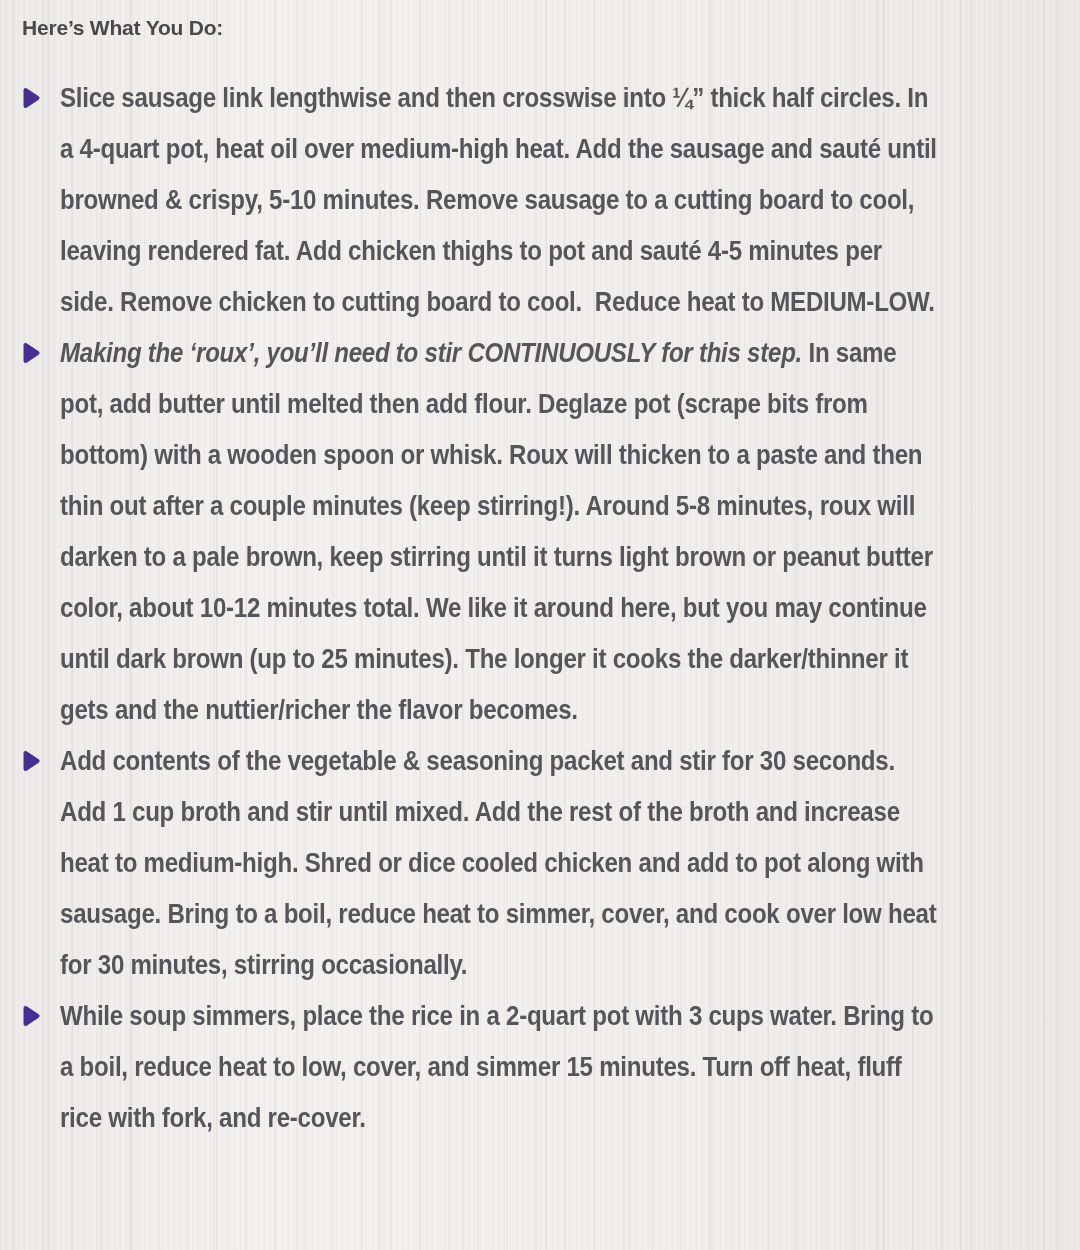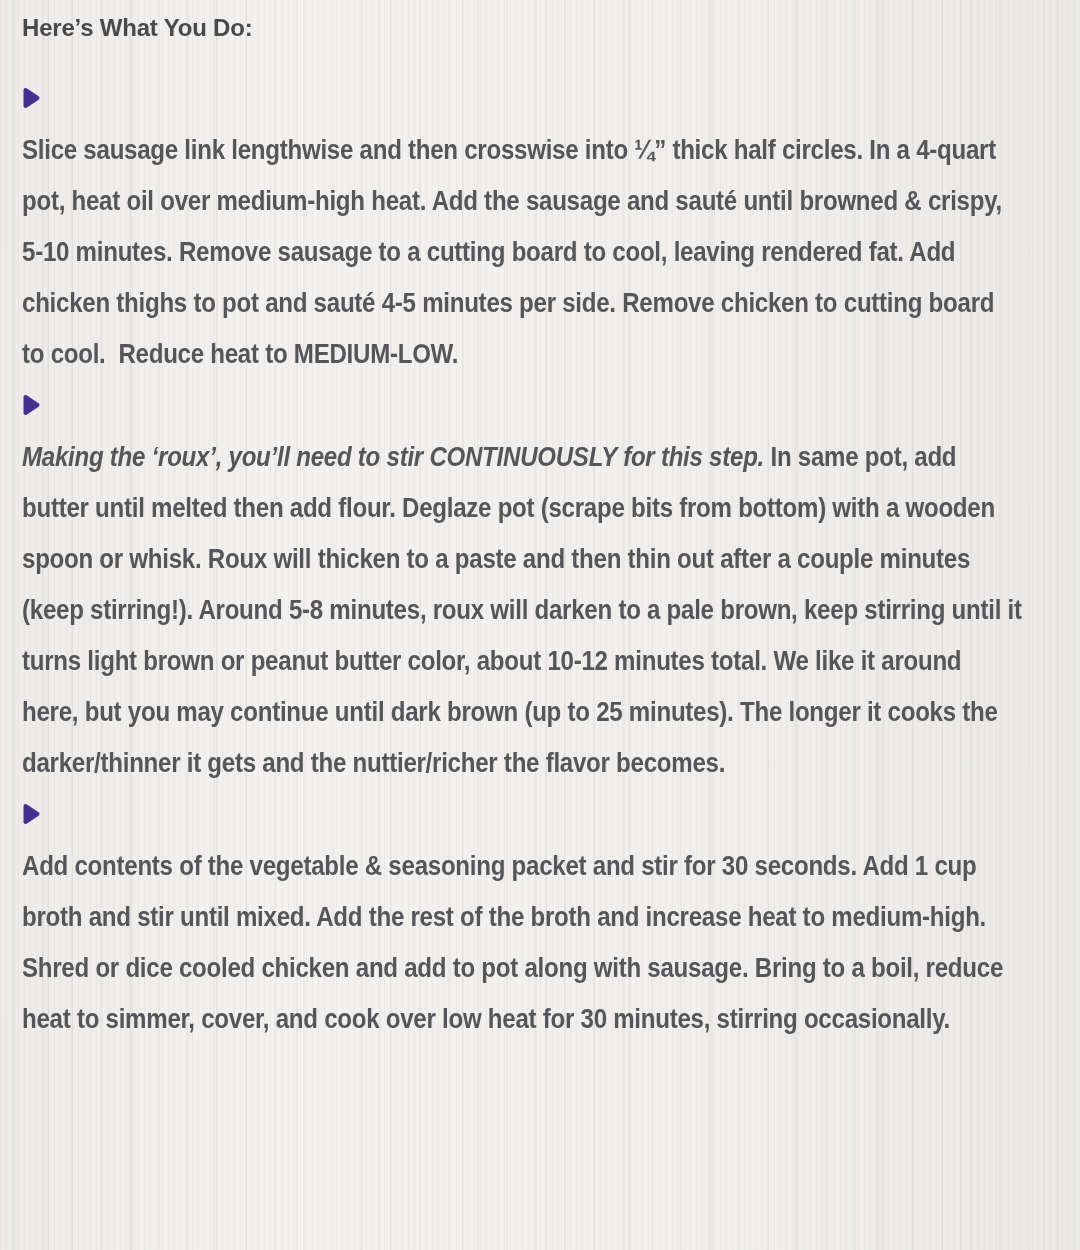--- a/index.html
+++ b/index.html
@@ -23,7 +23,7 @@
   .page{padding:10px 0 0 22px;}
   .section-title{
     margin:0 0 26px 0;
-    font-size:24px;
+    font-size:21px;
     line-height:36px;
     font-weight:700;
     letter-spacing:-0.2px;

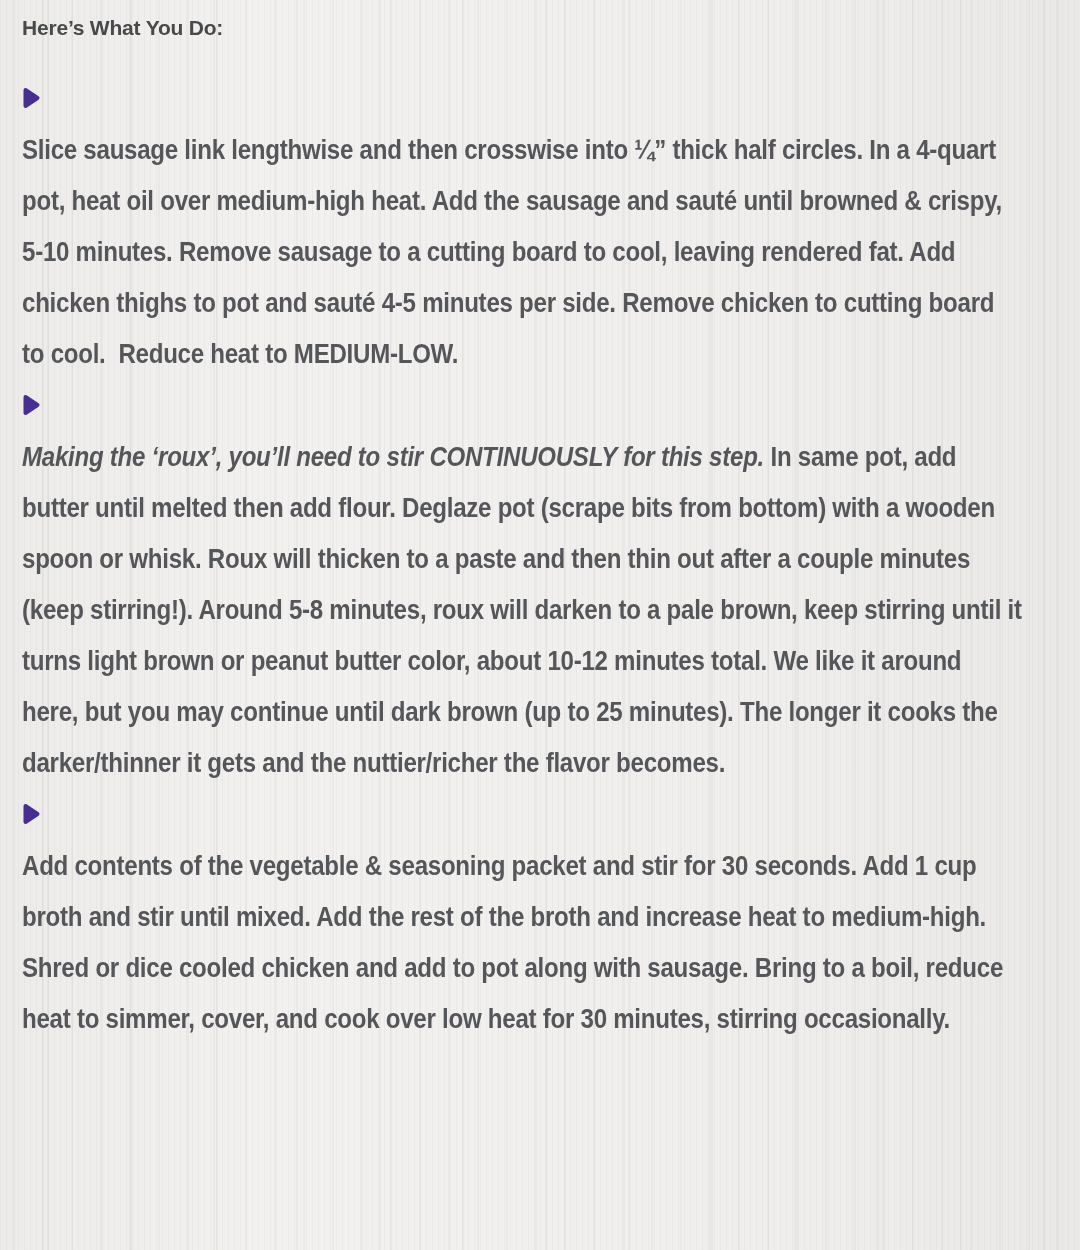--- a/index.html
+++ b/index.html
@@ -30,7 +30,7 @@
     color:var(--heading);
   }
   .steps{list-style:none;margin:0;padding:0;}
-  .step{display:flex;align-items:flex-start;flex-direction:column;}
+  .step{display:flex;align-items:flex-start;}
   .marker{flex:0 0 38px;margin-top:14px;line-height:0;}
   .txt{
     margin:0;

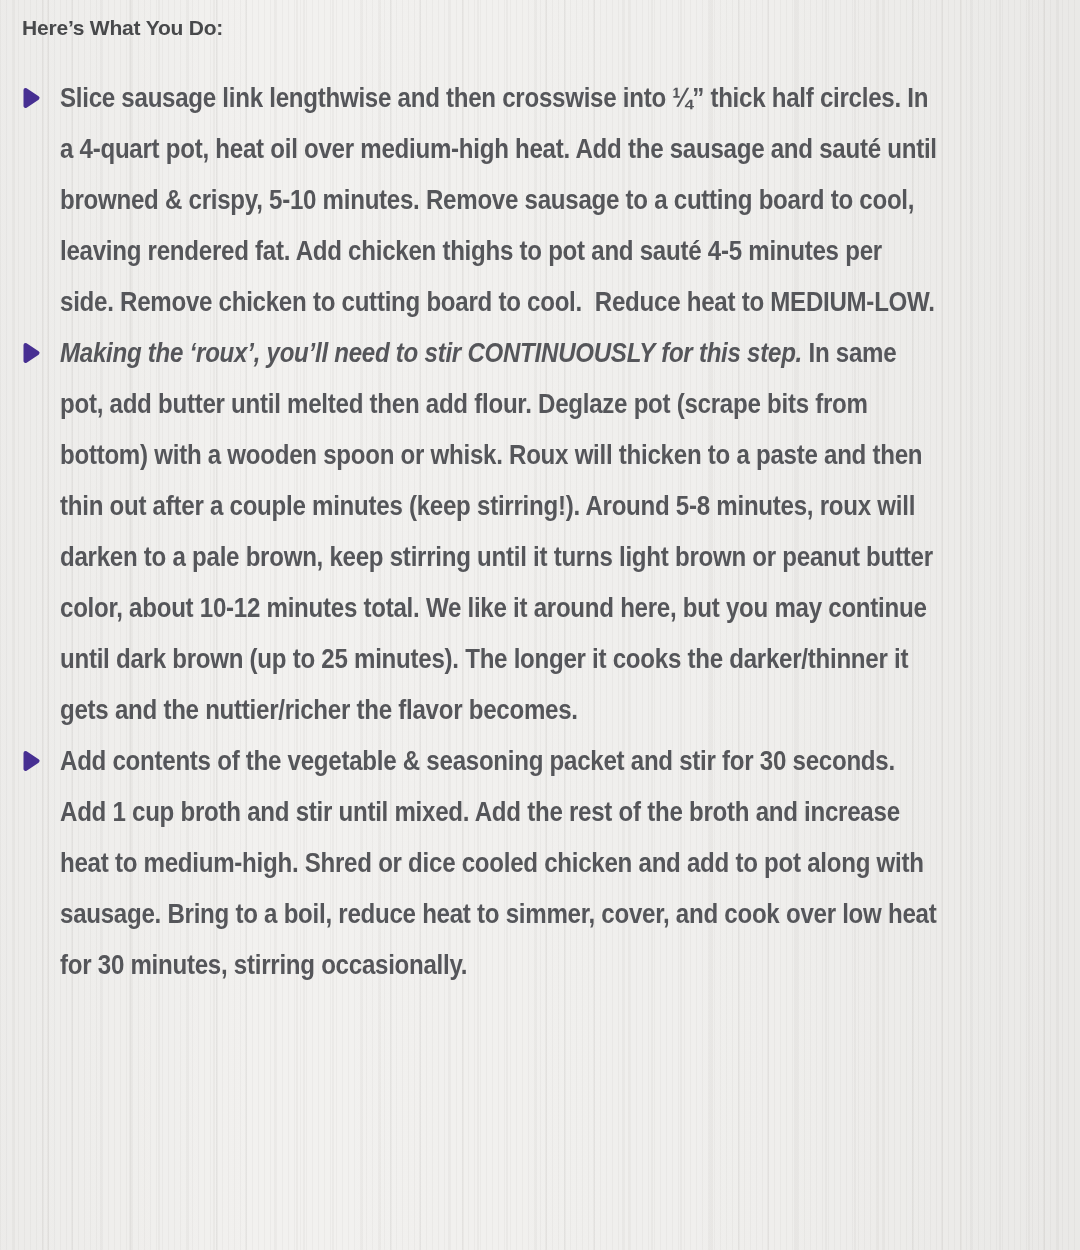--- a/index.html
+++ b/index.html
@@ -70,6 +70,12 @@
           </svg></span>
         <p class="txt"><span>Add contents of the vegetable &amp; seasoning packet and stir for 30 seconds. Add 1 cup broth and stir until mixed. Add the rest of the broth and increase heat to medium-high. Shred or dice cooled chicken and add to pot along with sausage. Bring to a boil, reduce heat to simmer, cover, and cook over low heat for 30 minutes, stirring occasionally.</span></p>
       </li>
+      <li class="step">
+        <span class="marker"><svg width="19" height="24" viewBox="0 0 19 24">
+            <path d="M3.5 4 L15.5 12 L3.5 20 Z" fill="#472f92" stroke="#472f92" stroke-width="4" stroke-linejoin="round" stroke-linecap="round"></path>
+          </svg></span>
+        <p class="txt"><span>While soup simmers, place the rice in a 2-quart pot with 3 cups water. Bring to a boil, reduce heat to low, cover, and simmer 15 minutes. Turn off heat, fluff rice with fork, and re-cover.</span></p>
+      </li>
     </ul>
 </div>
 

